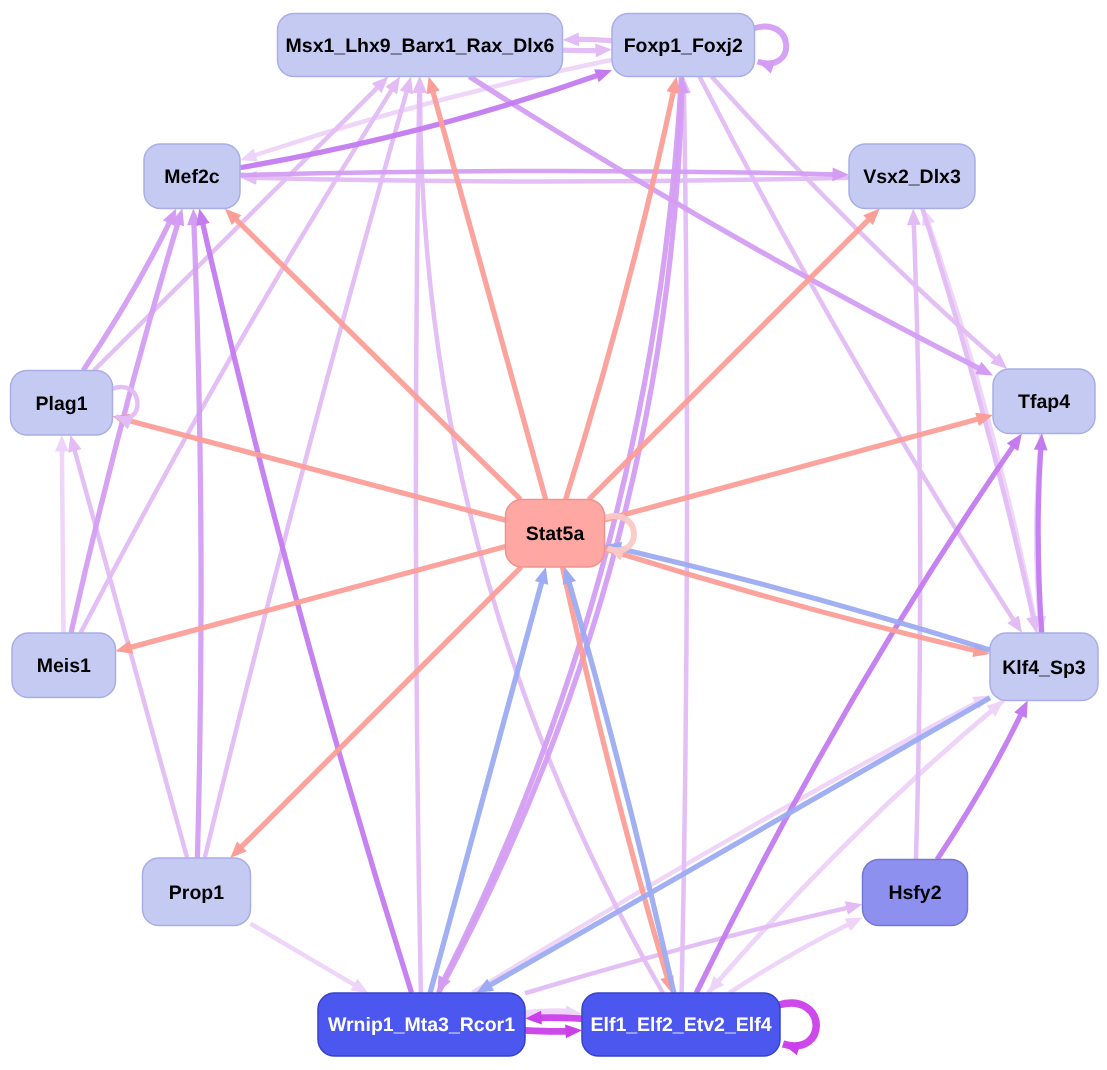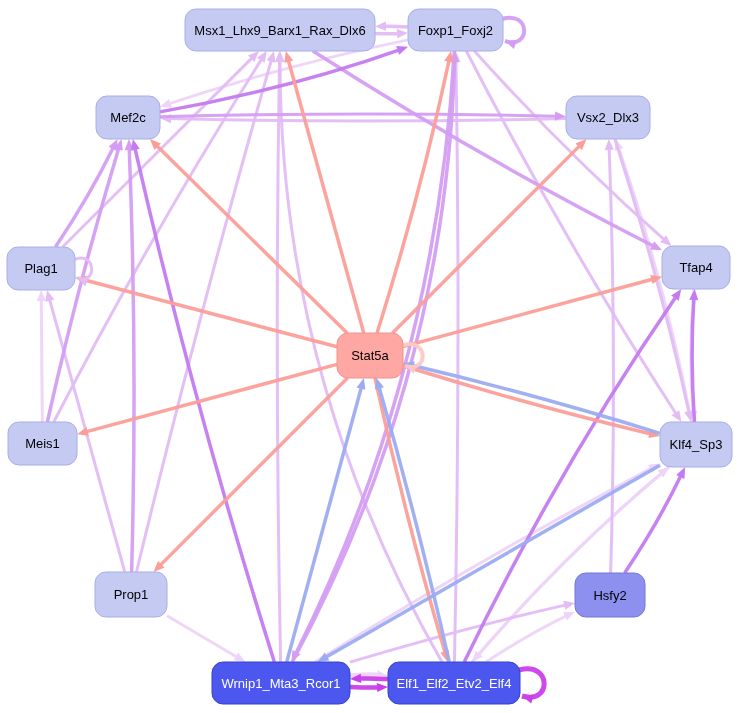--- a/index.html
+++ b/index.html
@@ -3,7 +3,7 @@
 <meta charset="utf-8">
 <style>
   html,body{margin:0;padding:0;background:#ffffff;}
-  .canvas{position:relative;width:738px;height:713px;background:#ffffff;overflow:hidden;}
+  .canvas{position:relative;width:738px;height:713px;background:#ffffff;overflow:hidden;font-weight:bold;}
   svg{display:block;}
   svg text{font-family:"Liberation Sans","DejaVu Sans",sans-serif;font-size:13px;}
 </style>

